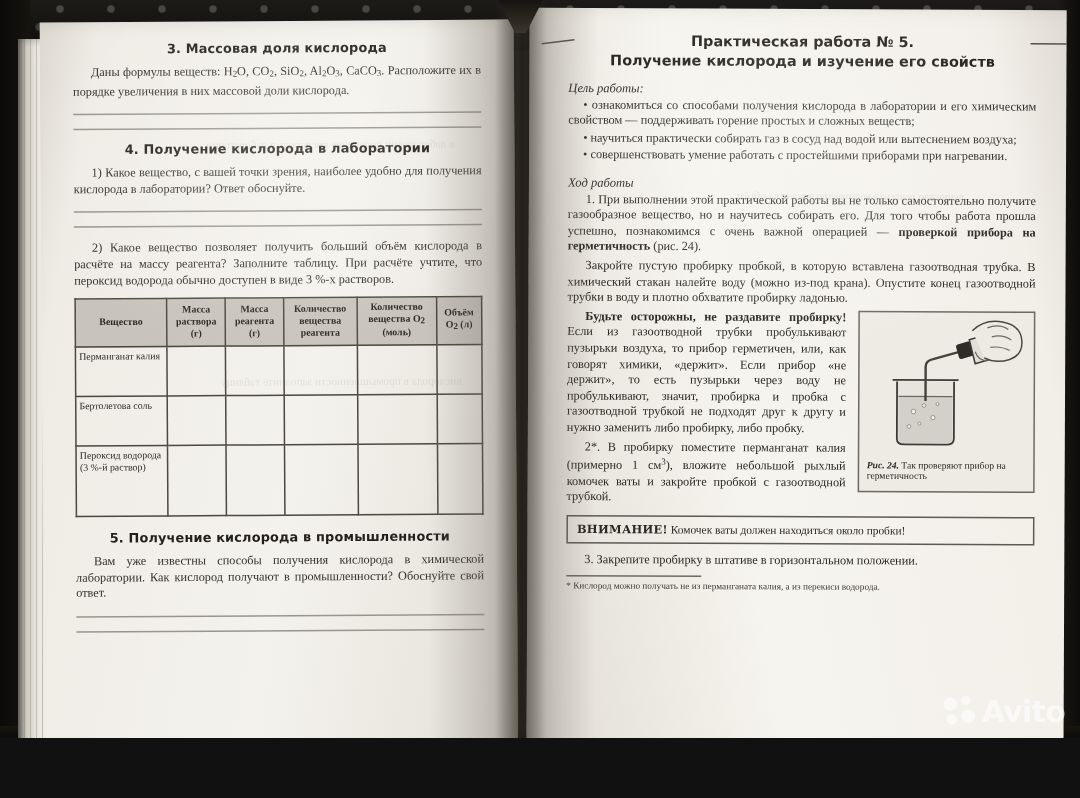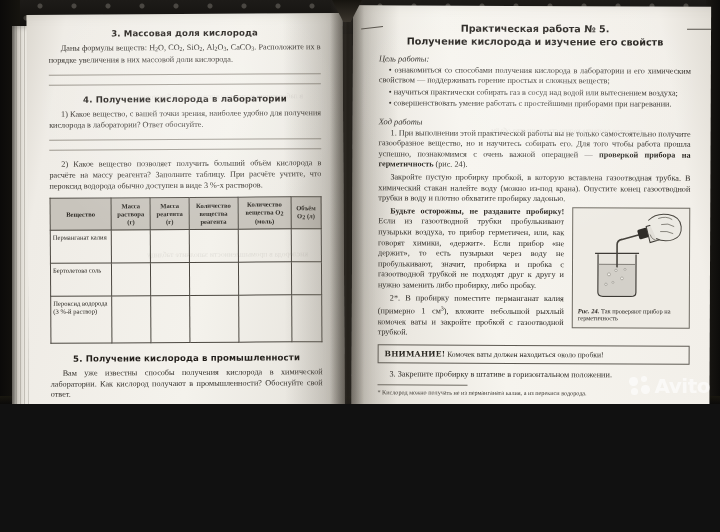--- a/index.html
+++ b/index.html
@@ -5,7 +5,7 @@
   html,body{margin:0;padding:0;background:#111;}
   body{width:720px;height:532px;overflow:hidden;
        font-family:"Liberation Serif", serif;}
-  #photo{position:relative;width:720px;height:404px;
+  #photo{position:relative;width:720px;height:492px;
          background:#15130f;overflow:hidden;}
 
   

